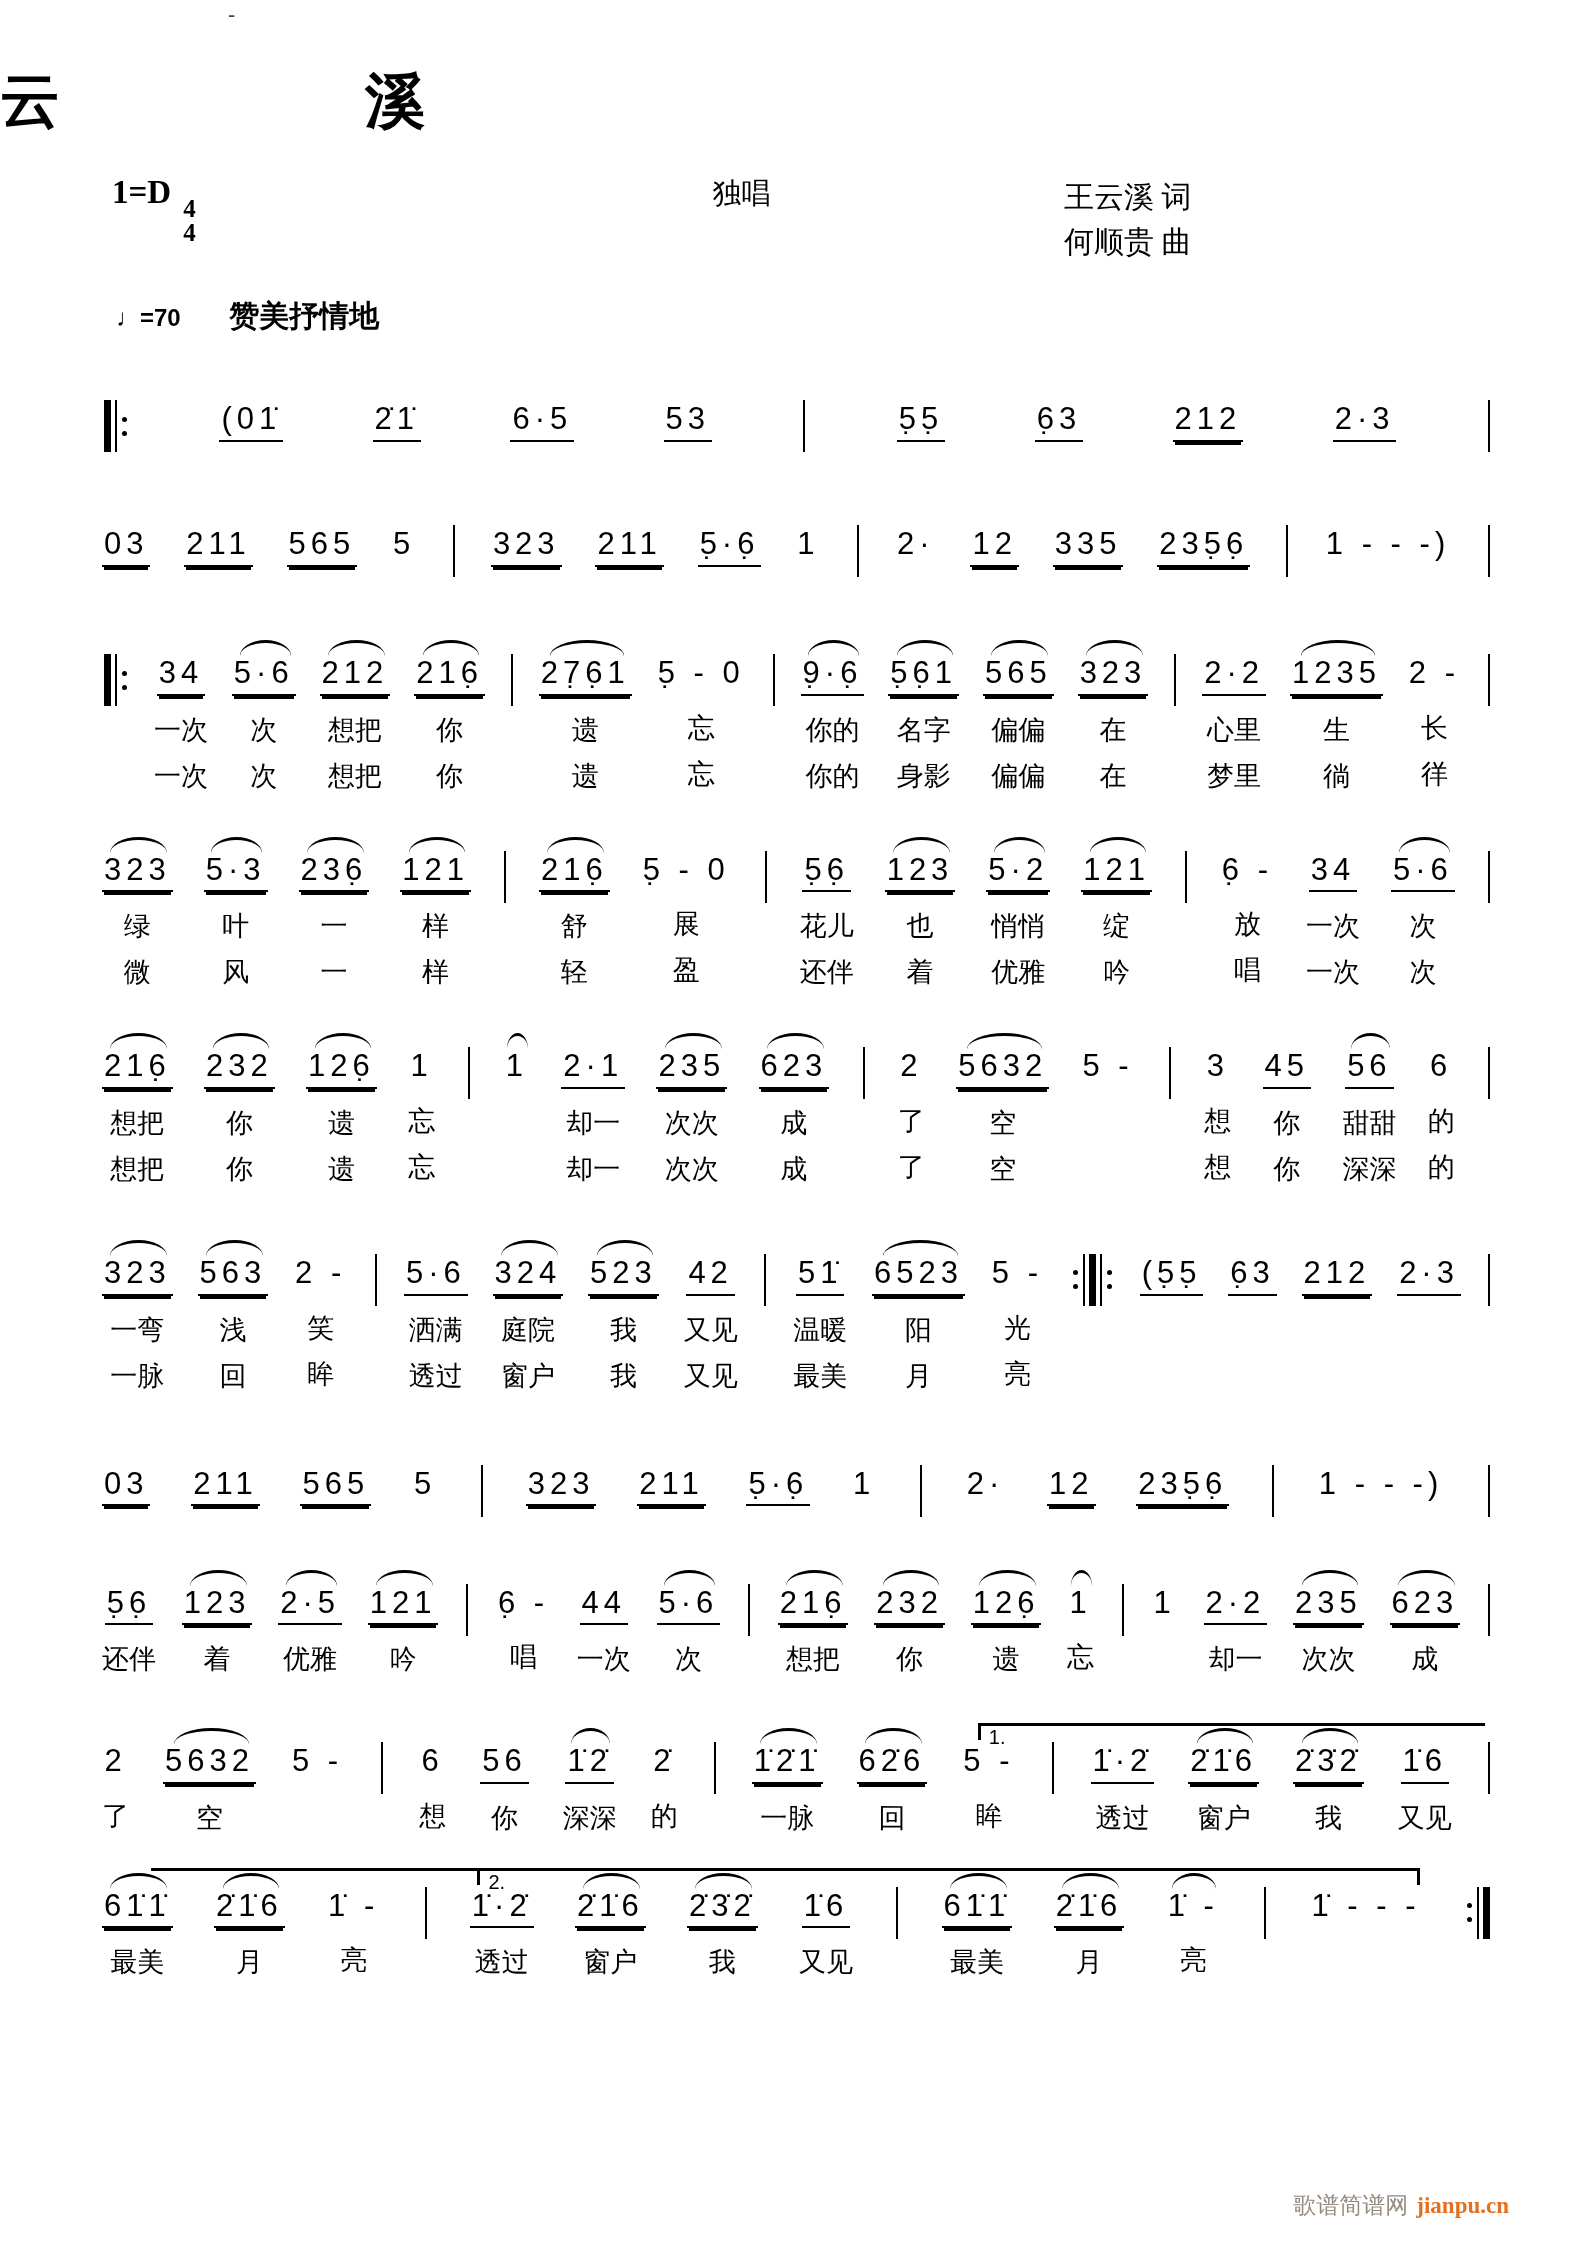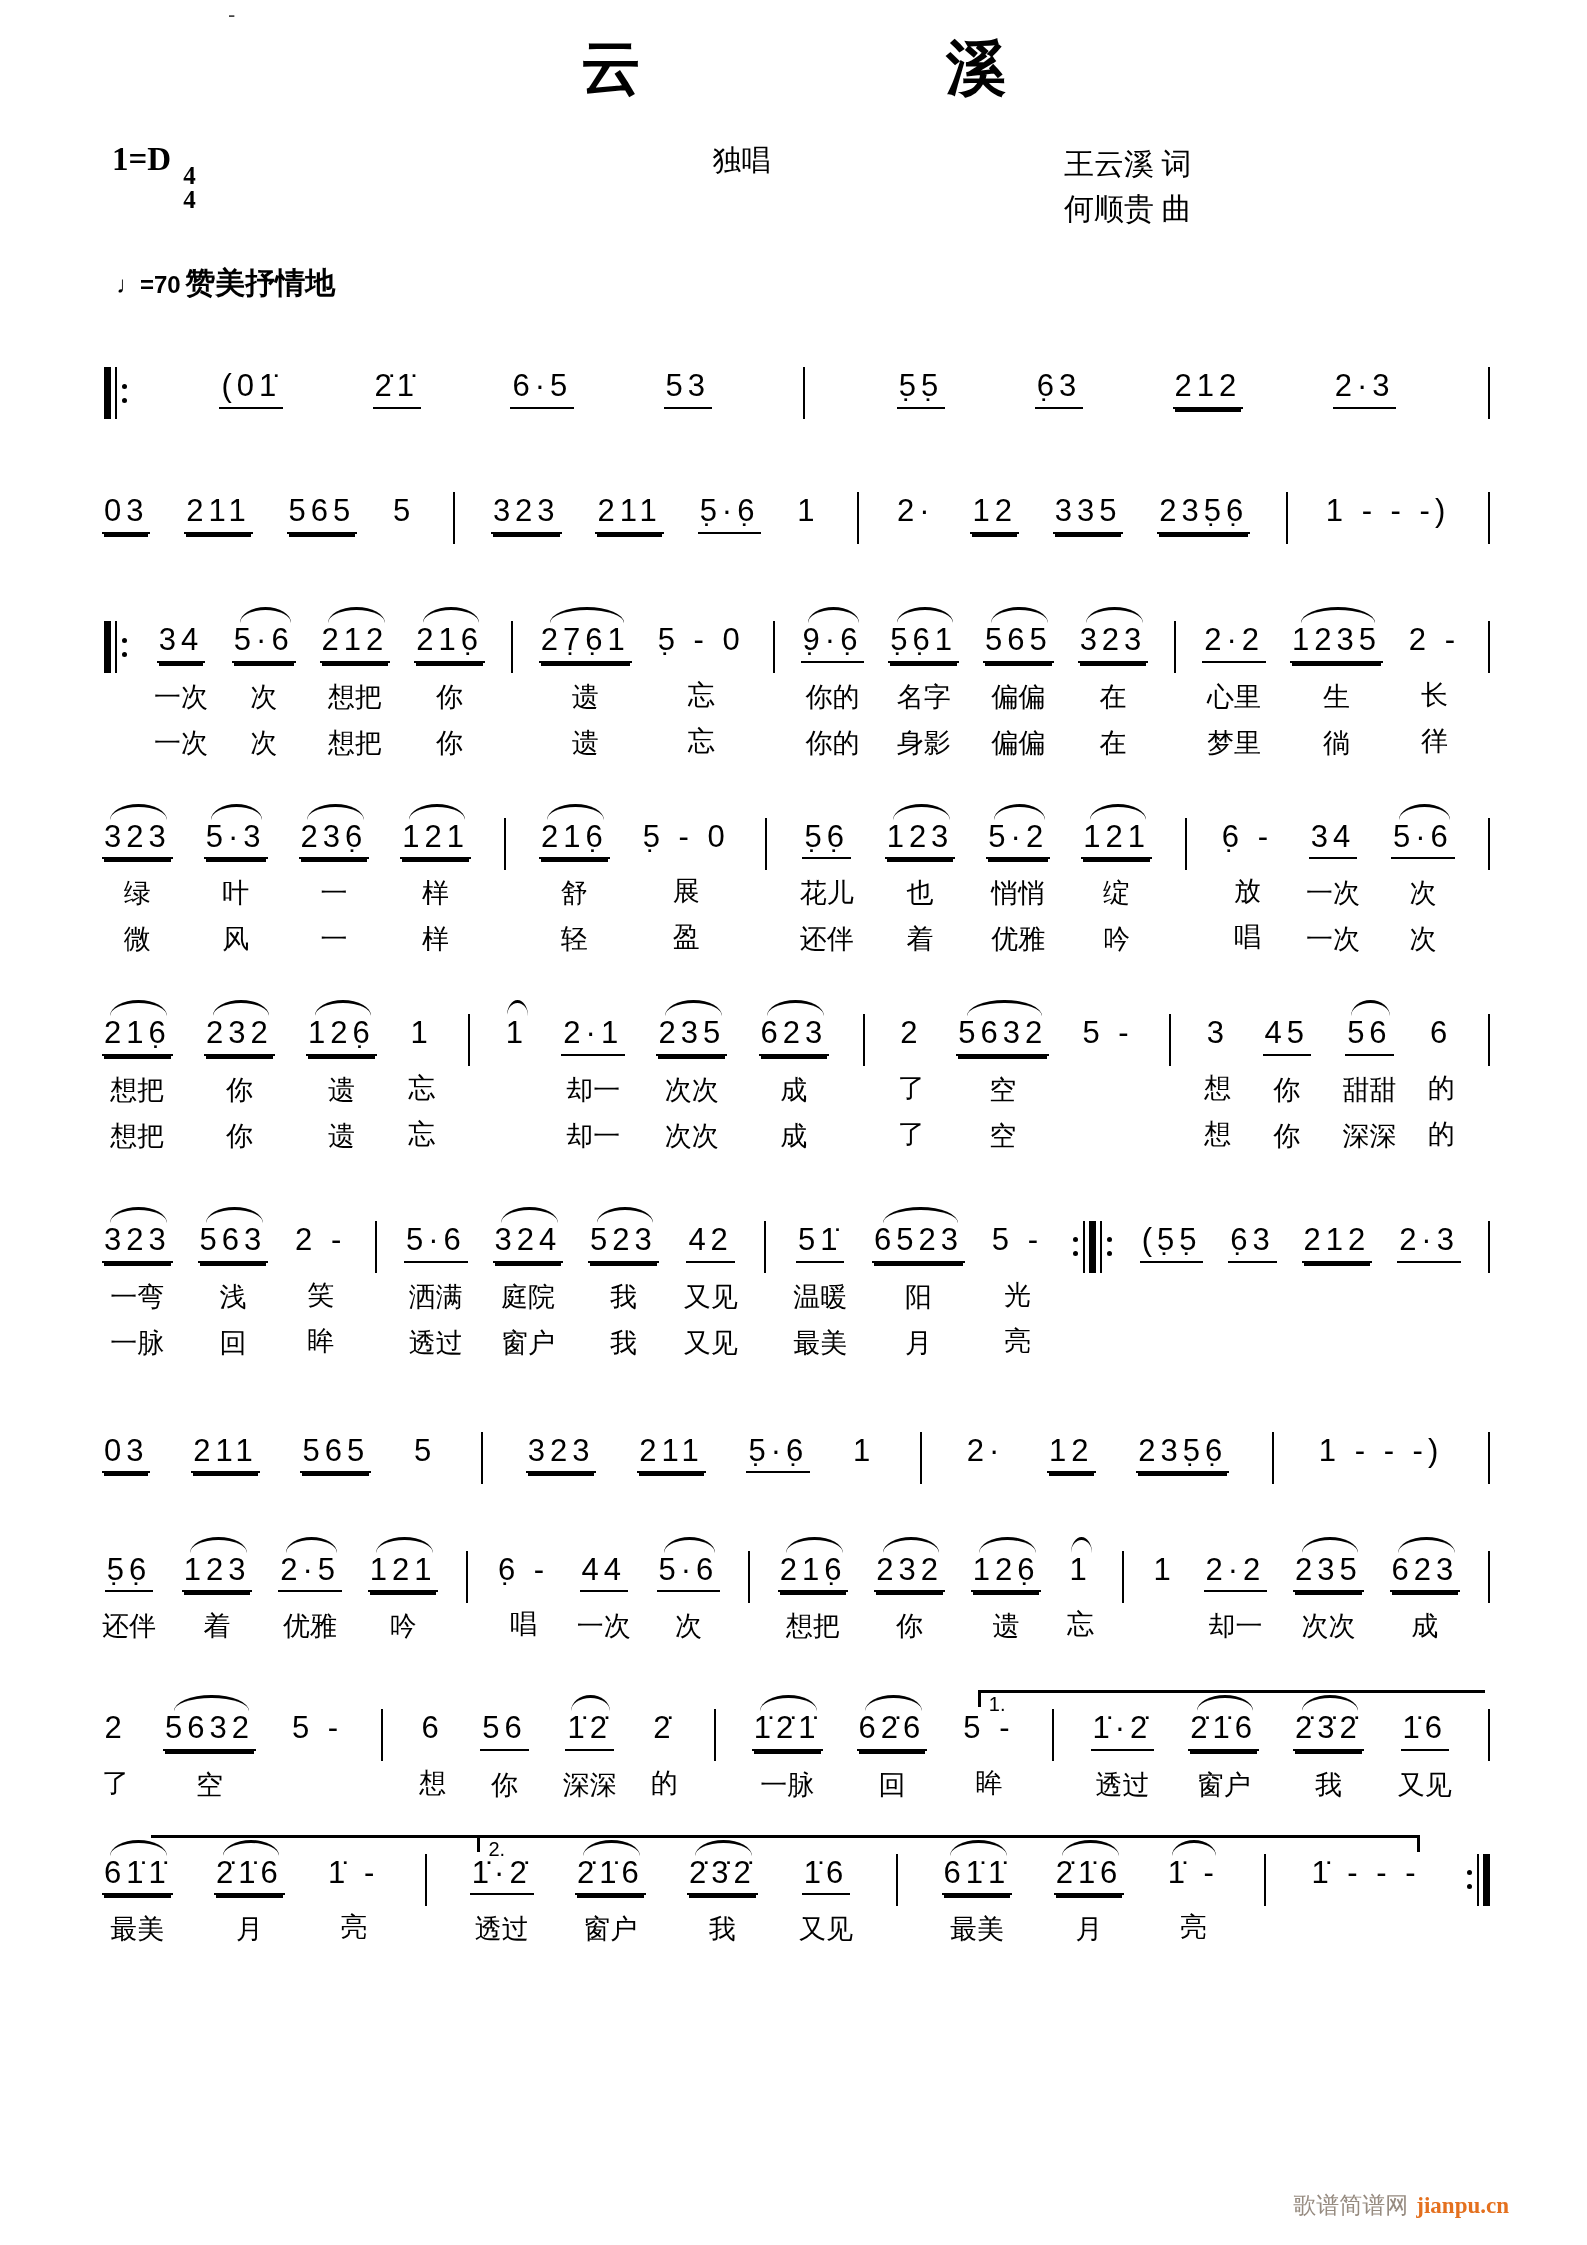--- a/index.html
+++ b/index.html
@@ -6,7 +6,7 @@
   .page{position:relative;width:1587px;height:2245px;background:#ffffff;color:#000;
         font-family:"Liberation Sans",sans-serif;overflow:hidden;margin:0 auto}
   .stray{position:absolute;left:228px;top:2px;font-size:22px;color:#444}
-  .title{text-align:center;padding-top:35px;font-family:"Liberation Serif",serif;
+  .title{padding-top:68px;font-family:"Liberation Serif",serif;
          font-weight:bold;font-size:60px;line-height:1.1}
   .title .t2{margin-left:305px}
   .hdr-row{display:flex;align-items:flex-start;margin:40px 140px 0 112px}

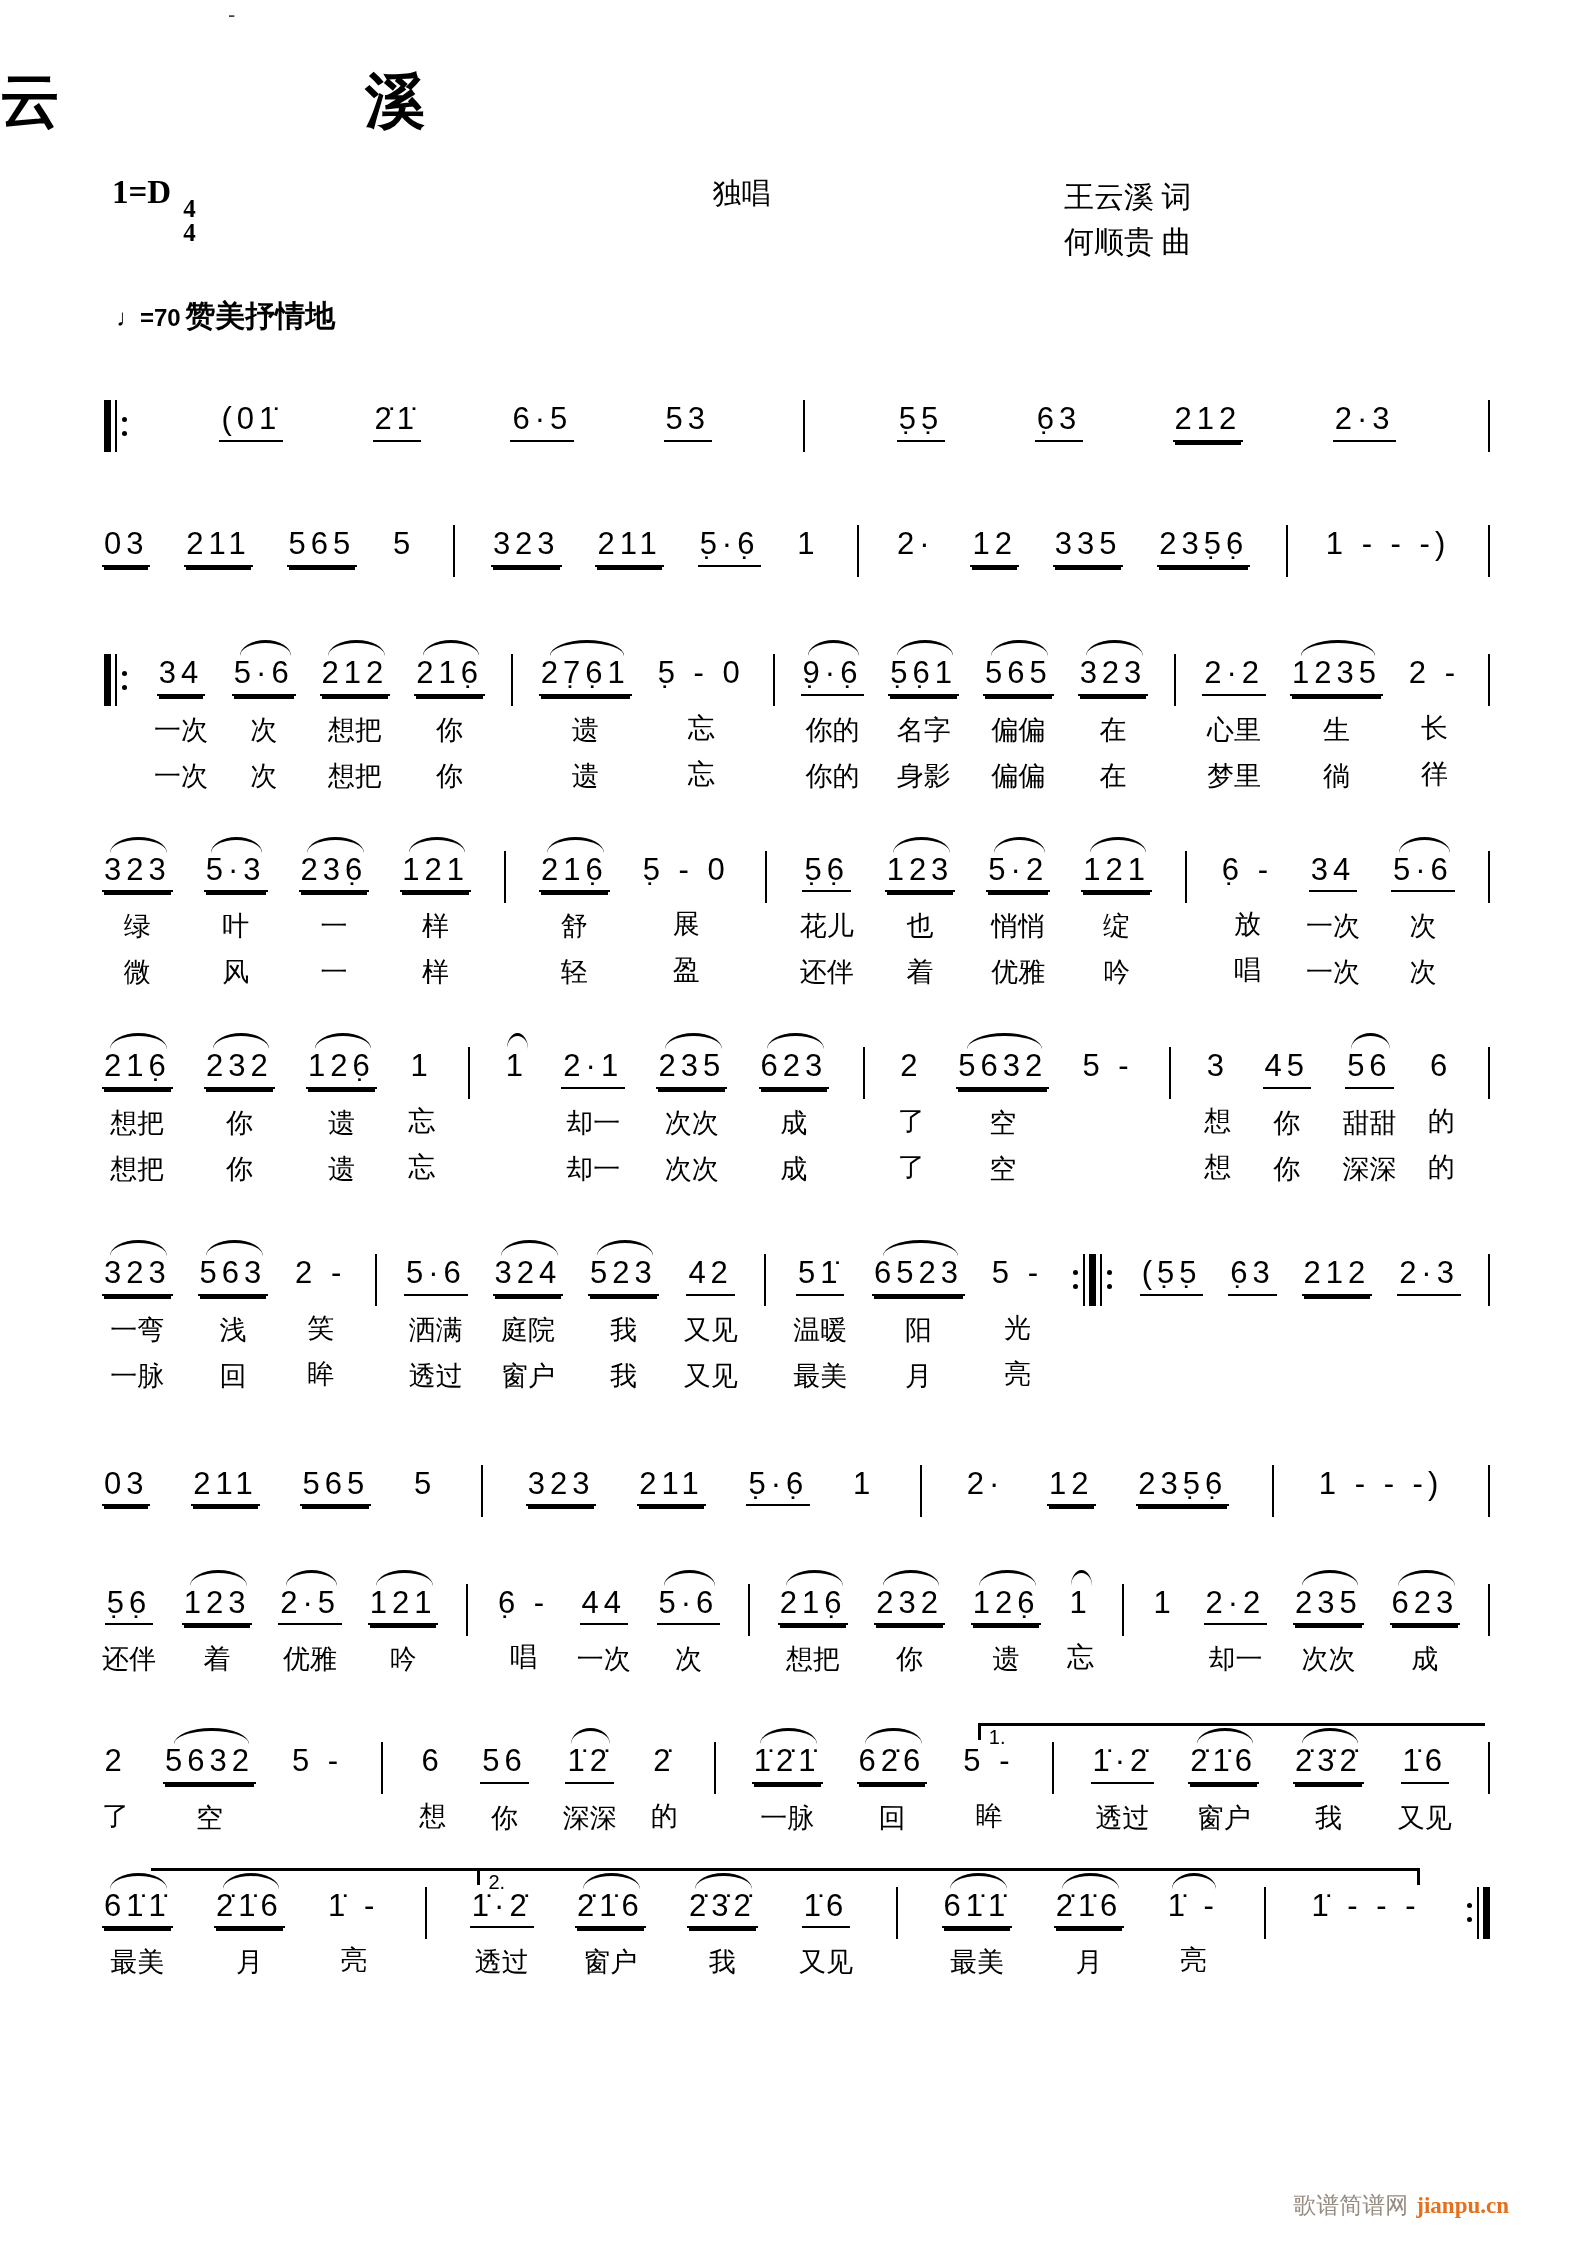--- a/index.html
+++ b/index.html
@@ -17,7 +17,7 @@
   .credits{flex:1;text-align:center;font-size:30px;line-height:1.5;font-family:"Liberation Serif",serif}
   .tempo-row{margin:32px 0 0 116px}
   .tempo{font-size:24px;font-weight:bold}
-  .expr{font-size:30px;font-weight:bold;}
+  .expr{font-size:30px;font-weight:bold;margin-left:44px}
   .score{margin:48px 95px 0 102px}
   .system{display:flex;justify-content:space-between;align-items:flex-start;position:relative}
   .grp{display:flex;flex-direction:column;align-items:center}

